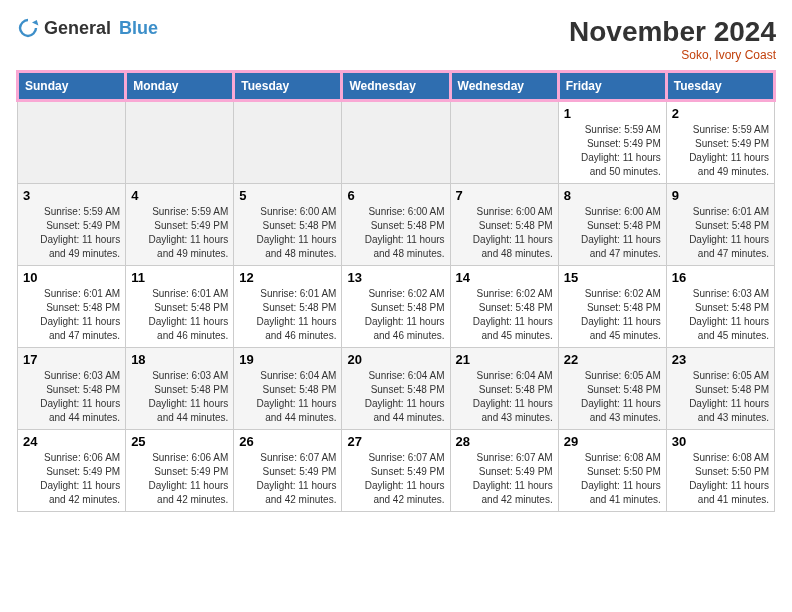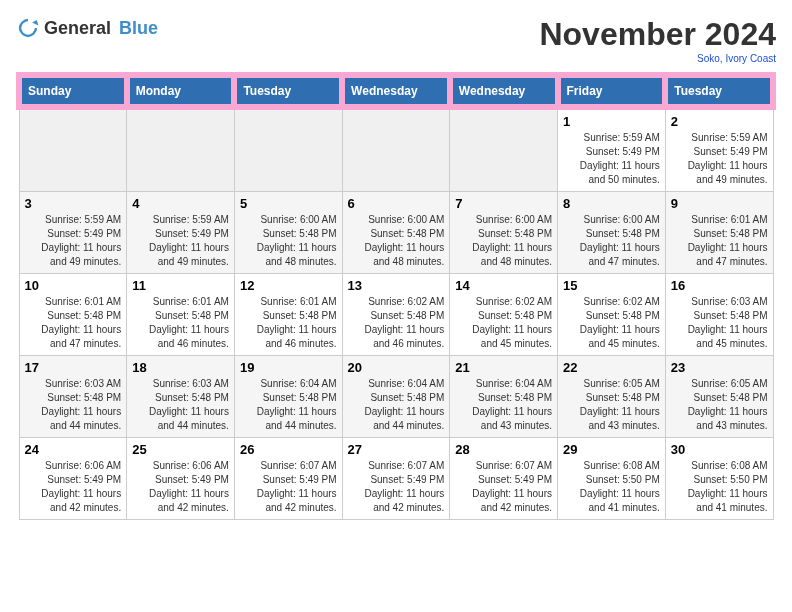--- a/index.html
+++ b/index.html
@@ -40,7 +40,7 @@
       text-align: right;
     }
     .month-title {
-      font-size: 32px;
+      font-size: 28px;
       font-weight: bold;
       color: #333;
     }

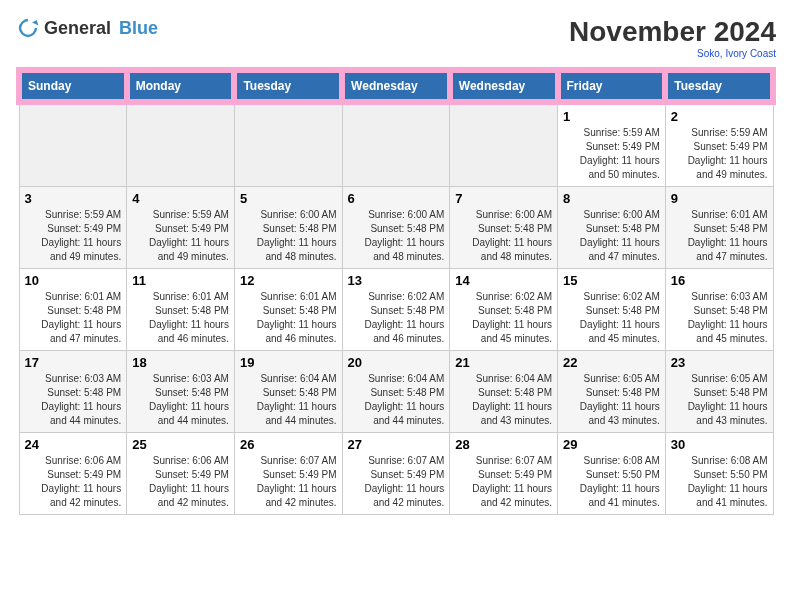--- a/index.html
+++ b/index.html
@@ -45,8 +45,8 @@
       color: #333;
     }
     .location {
-      font-size: 10px;
-      color: #1d4ed8;
+      font-size: 12px;
+      color: #c2410c;
     }
     table {
       width: 100%;

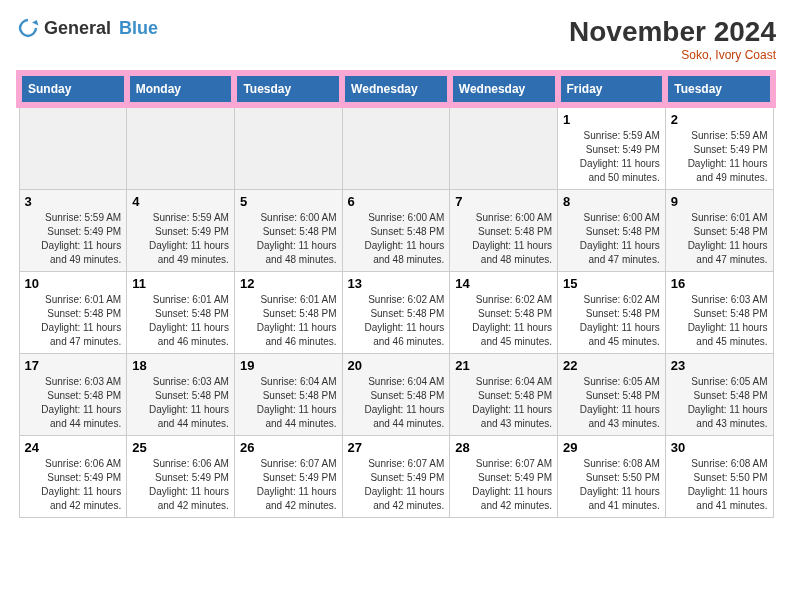--- a/index.html
+++ b/index.html
@@ -60,7 +60,7 @@
       padding: 6px 6px;
       font-size: 12px;
       font-weight: bold;
-      border: 6px solid #f9a8d4;
+      border: 3px solid #f9a8d4;
     }
     tbody tr td {
       border: 1px solid #ccc;

